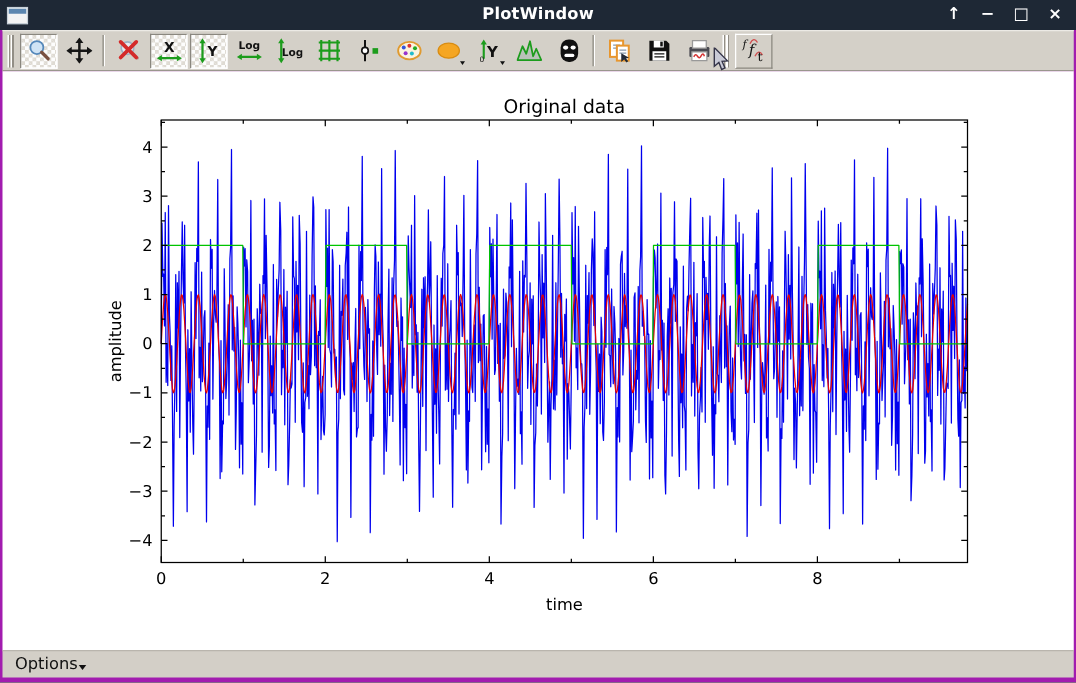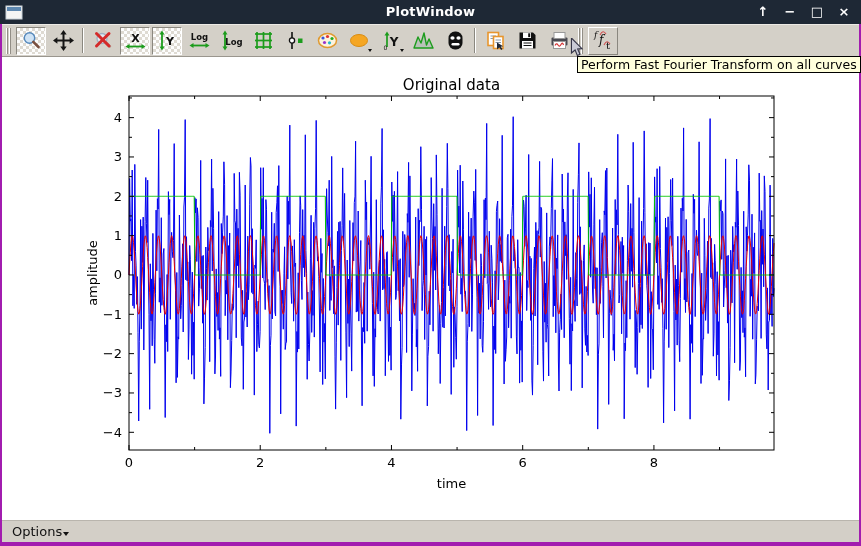--- a/index.html
+++ b/index.html
@@ -407,7 +407,6 @@
     </svg>
   </span>
 
-  <div class="fft-tooltip">Perform Fast Fourier Transform on all curves</div>
 
   <div class="optionsbar">
     <span class="options-btn">

